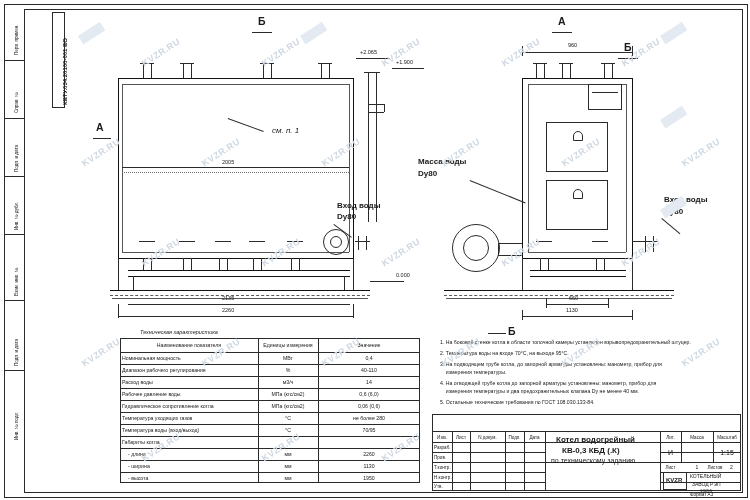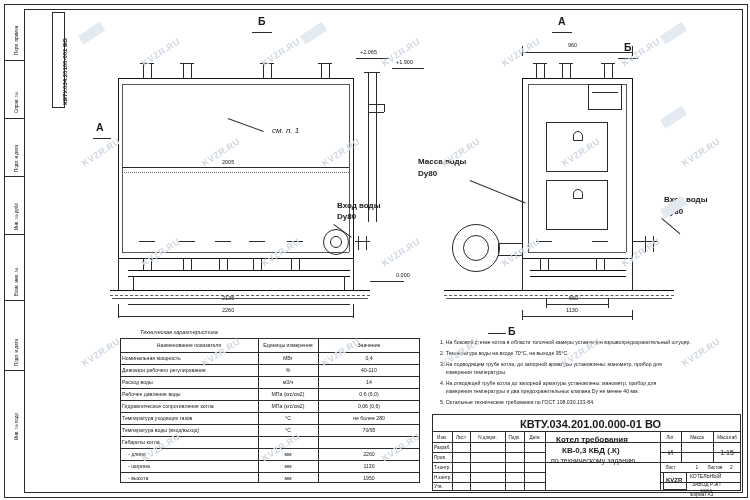--- a/index.html
+++ b/index.html
@@ -325,7 +325,6 @@
   <div class="tb" style="left:432px;top:414px;width:309px;height:77px;"></div>
 
   <div class="tb" style="left:432px;top:414px;width:309px;height:18px;"></div>
-  <div class="t t10" style="left:520px;top:419px;font-size:11px;">КВТУ.034.201.00.000-01 ВО</div>
 
   <div class="ln v" style="left:452px;top:432px;height:59px;"></div>
   <div class="ln v" style="left:470px;top:432px;height:59px;"></div>

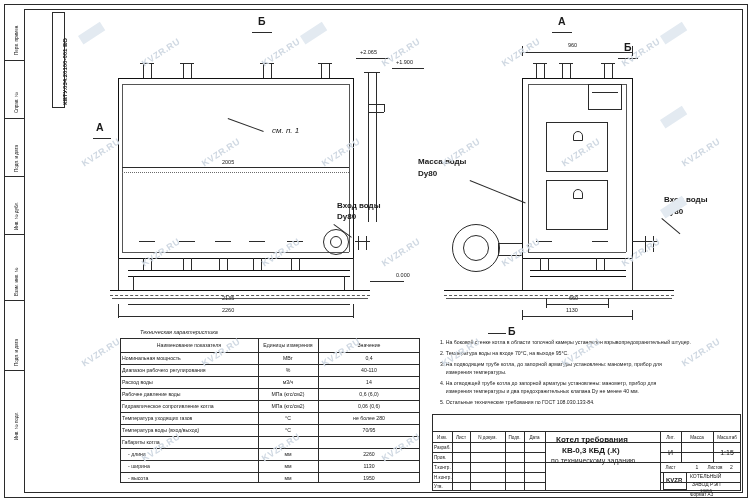--- a/index.html
+++ b/index.html
@@ -358,7 +358,7 @@
   <div class="tabcell" style="left:432px;top:472px;width:20px;height:10px;font-size:4.6px;">Н.контр.</div>
   <div class="tabcell" style="left:432px;top:482px;width:20px;height:9px;font-size:4.6px;">Утв.</div>
 
-  <div class="t t8 bold" style="left:556px;top:436px;">Котел требования</div>
+  <div class="t t8 bold" style="left:556px;top:436px;">Котел водогрейный</div>
   <div class="t t8 bold" style="left:562px;top:447px;">КВ-0,3 КБД (.К)</div>
   <div class="t t7" style="left:551px;top:457px;">по техническому заданию</div>
 

